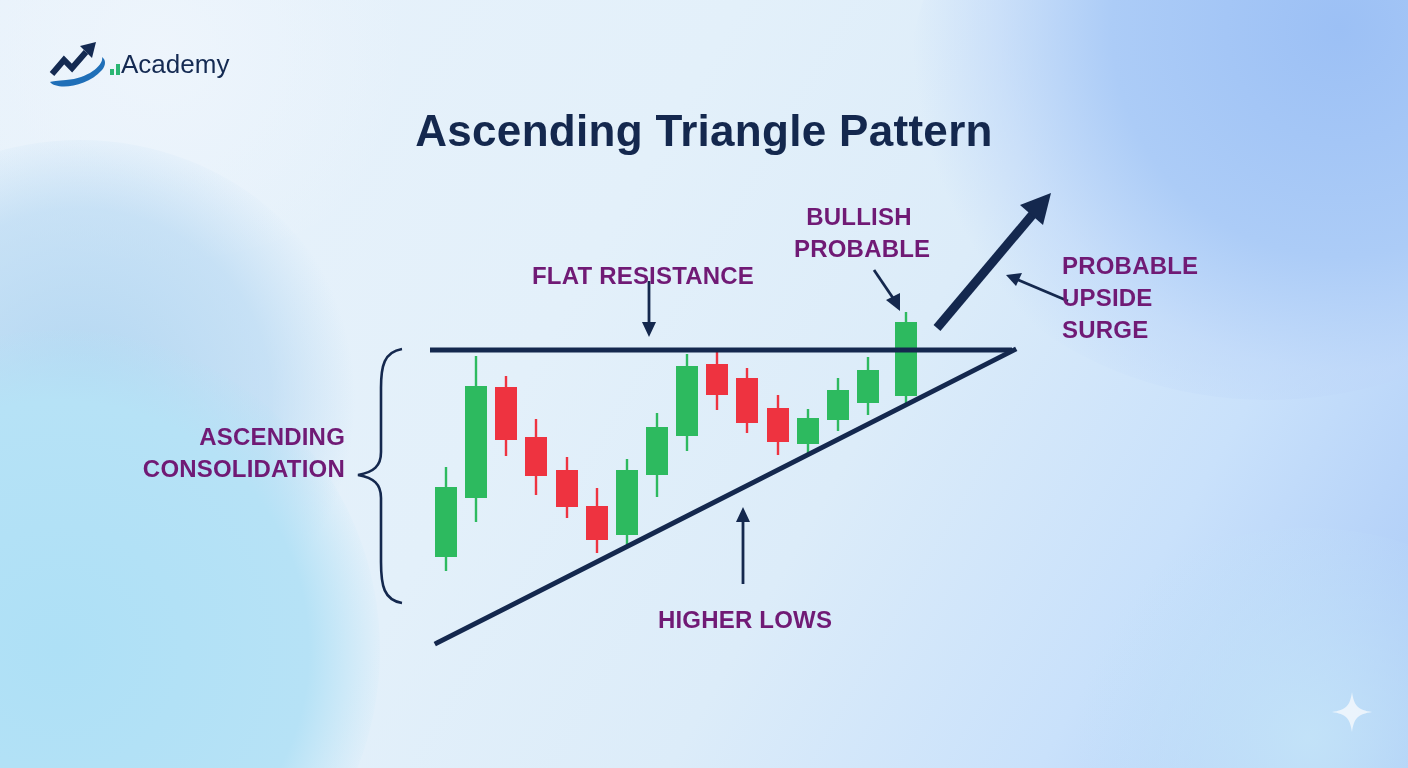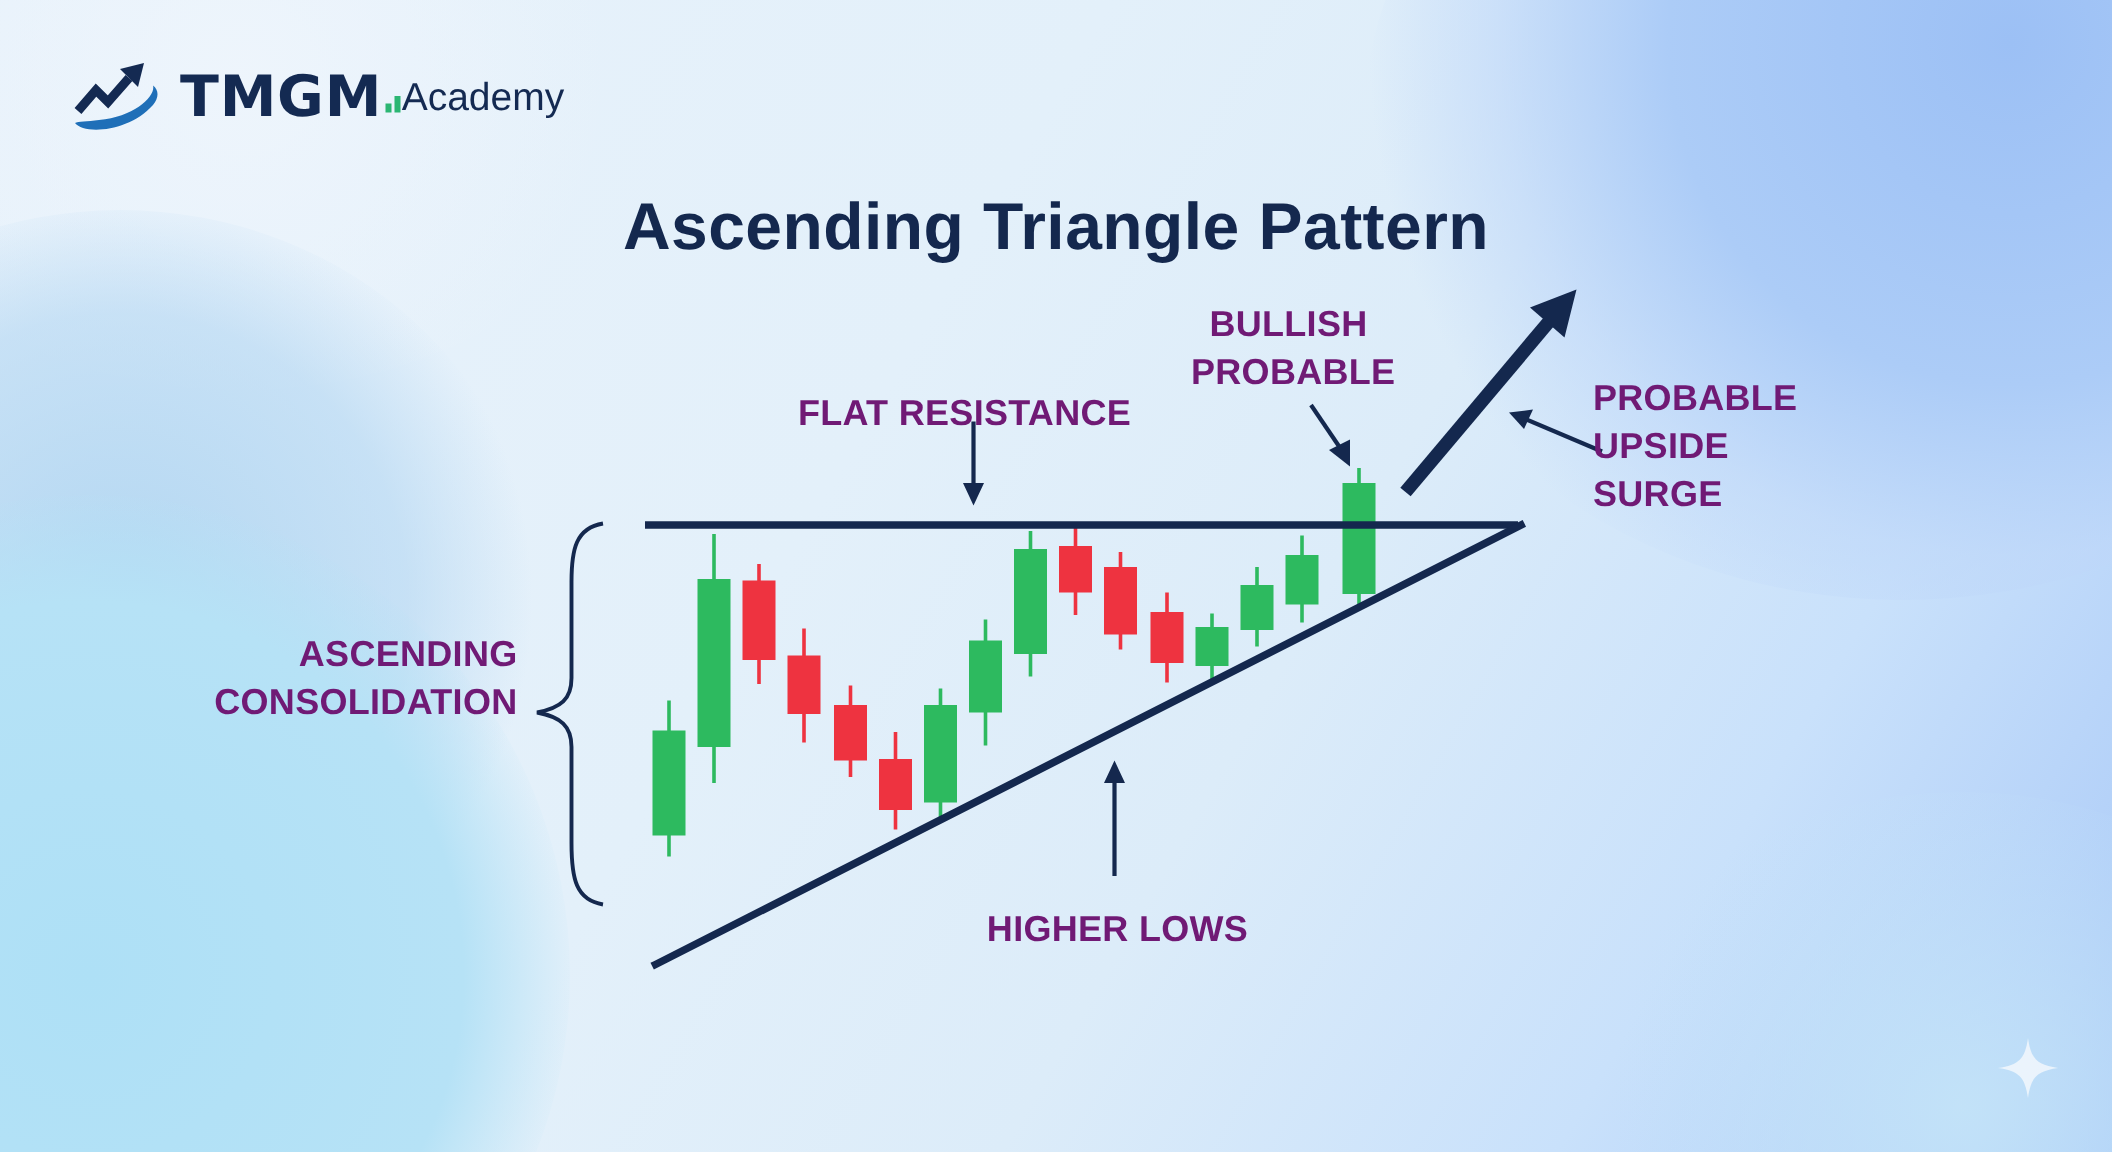--- a/index.html
+++ b/index.html
@@ -80,7 +80,6 @@
     <path d="M6 34 L 18 20 L 26 28 L 40 12" fill="none" stroke="#142a52" stroke-width="6" stroke-linejoin="miter" stroke-linecap="butt"></path>
     <polygon points="34,6 50,2 46,18" fill="#142a52"></polygon>
   </svg>
-  <span class="logo-brand">TMGM</span>
   <span class="logo-bars">
       <i style="height:6px"></i>
       <i style="height:11px"></i>

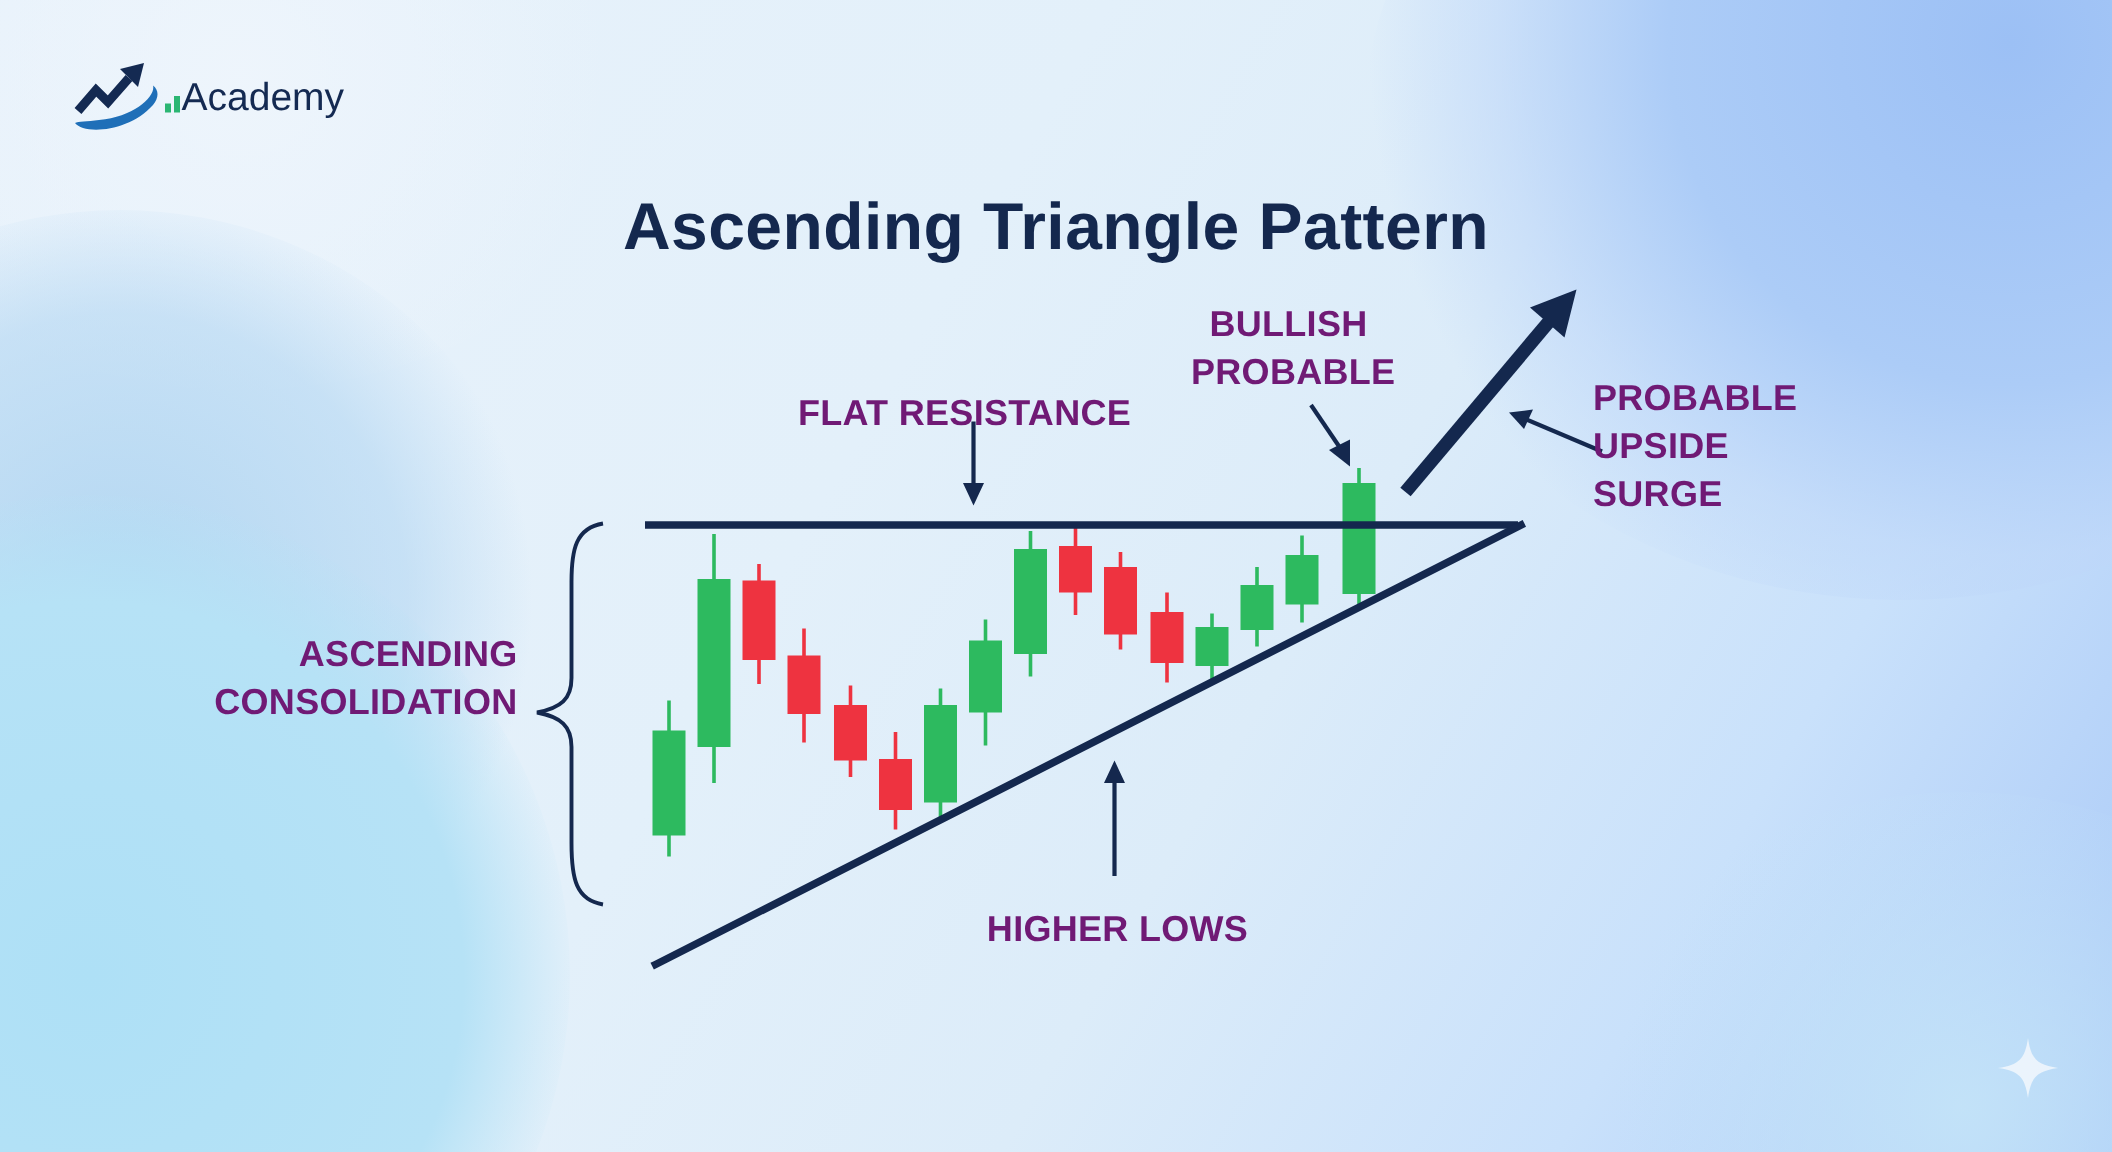--- a/index.html
+++ b/index.html
@@ -46,7 +46,7 @@
 
   .title {
     position: absolute; left: 0; right: 0; top: 106px; text-align: center; z-index: 2;
-    font-size: 44px; font-weight: 700; color: #14284e; letter-spacing: 0.3px; margin-top: 21px;
+    font-size: 44px; font-weight: 700; color: #14284e; letter-spacing: 0.3px;
   }
 
   .lbl {

